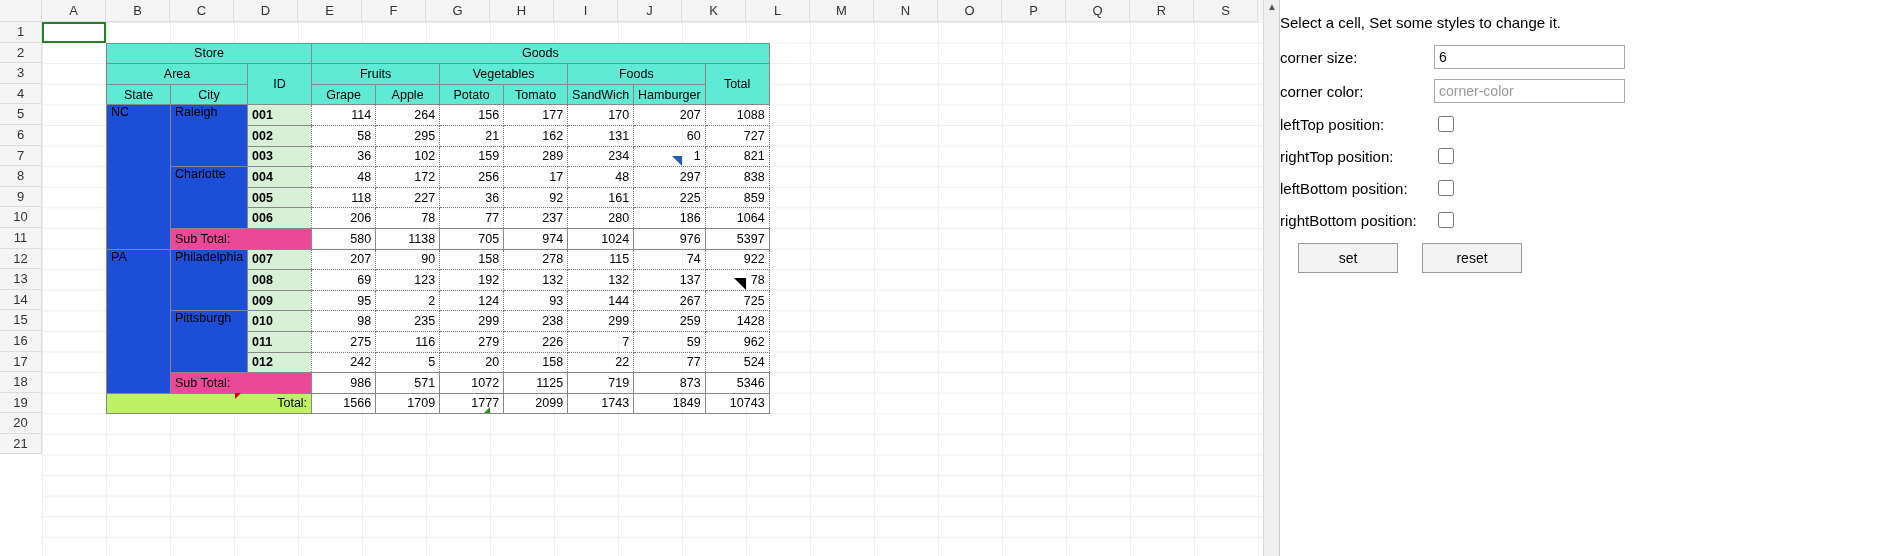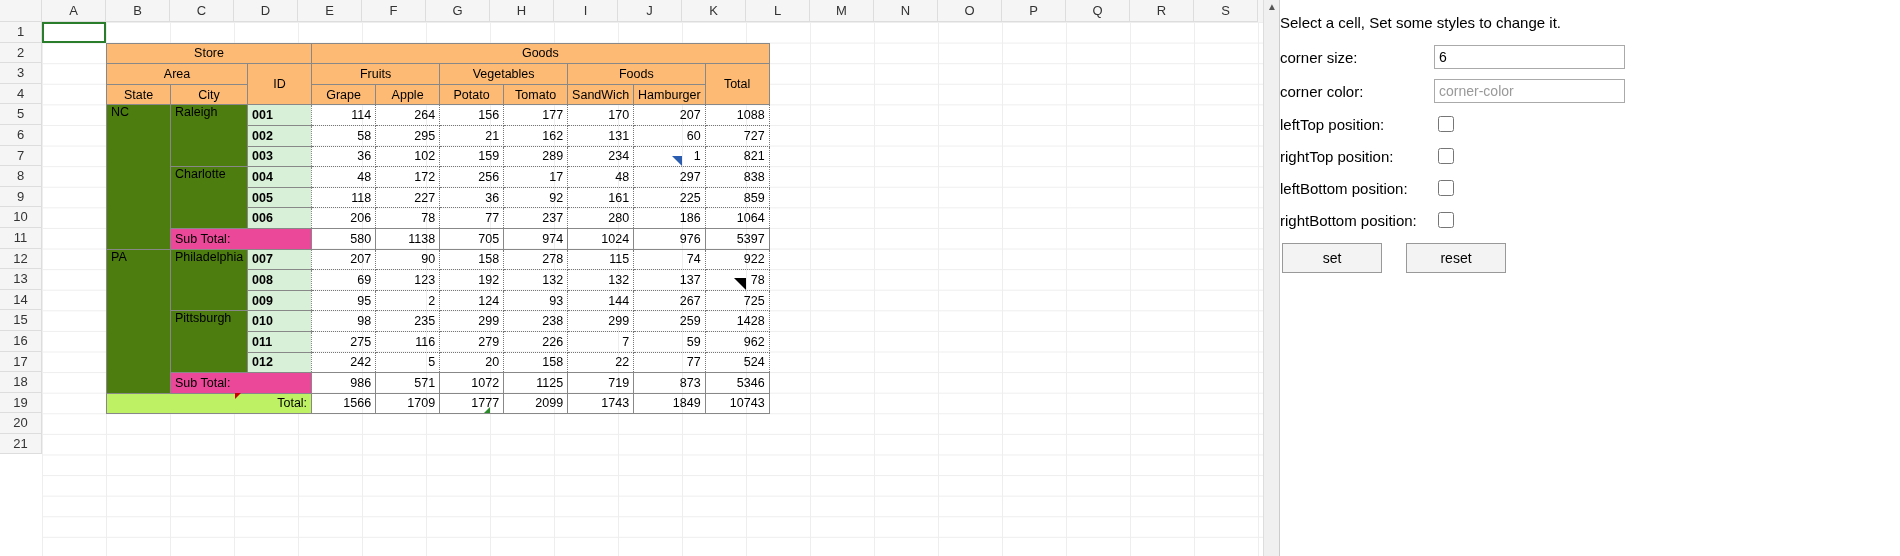--- a/index.html
+++ b/index.html
@@ -141,7 +141,7 @@
     white-space: nowrap;
     width: 64px;
   }
-  .hdr { background: #fdba74; text-align: center; }
+  .hdr { background: #5eead4; text-align: center; }
   .area-cell { background: #4d7c0f; text-align: left; vertical-align: top; }
   .id-cell { background: #d8f0d8; text-align: left; font-weight: bold; }
   .num { text-align: right; }

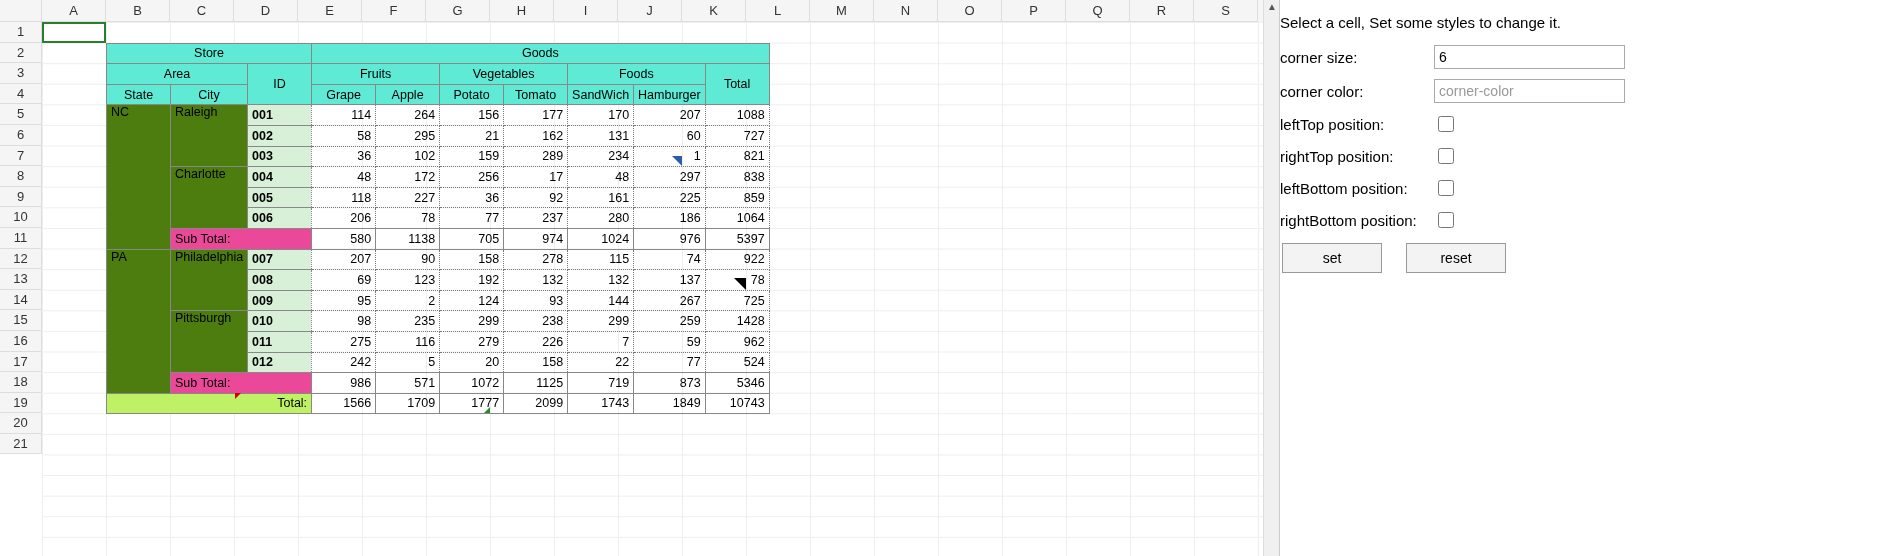--- a/index.html
+++ b/index.html
@@ -142,7 +142,7 @@
     width: 64px;
   }
   .hdr { background: #5eead4; text-align: center; }
-  .area-cell { background: #4d7c0f; text-align: left; vertical-align: top; }
+  .area-cell { background: #1d4ed8; text-align: left; vertical-align: top; }
   .id-cell { background: #d8f0d8; text-align: left; font-weight: bold; }
   .num { text-align: right; }
   .subtotal-label { background: #ec4899; text-align: left; }

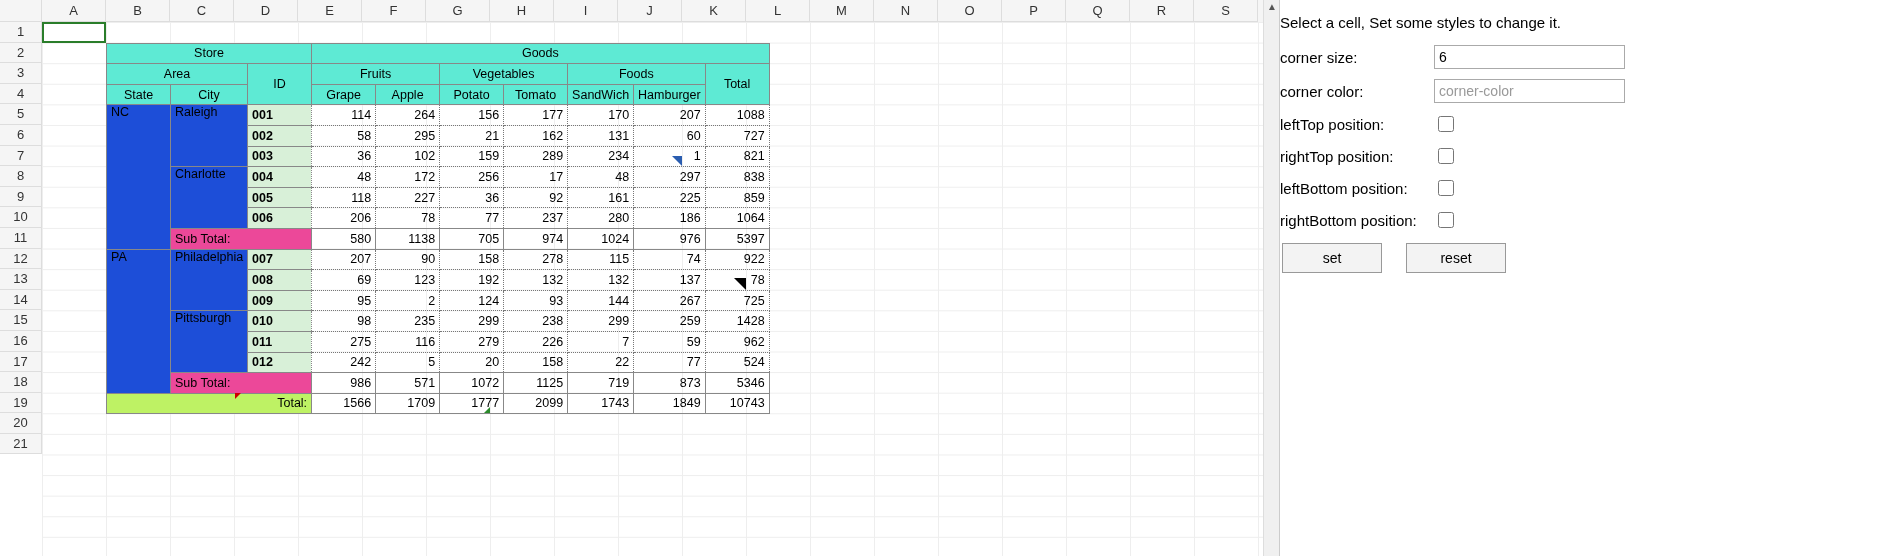--- a/index.html
+++ b/index.html
@@ -45,7 +45,7 @@
     display: flex;
     gap: 24px;
     margin-top: 12px;
-    margin-left: 2px;
+    margin-left: 18px;
   }
   .side-panel button {
     width: 100px;

